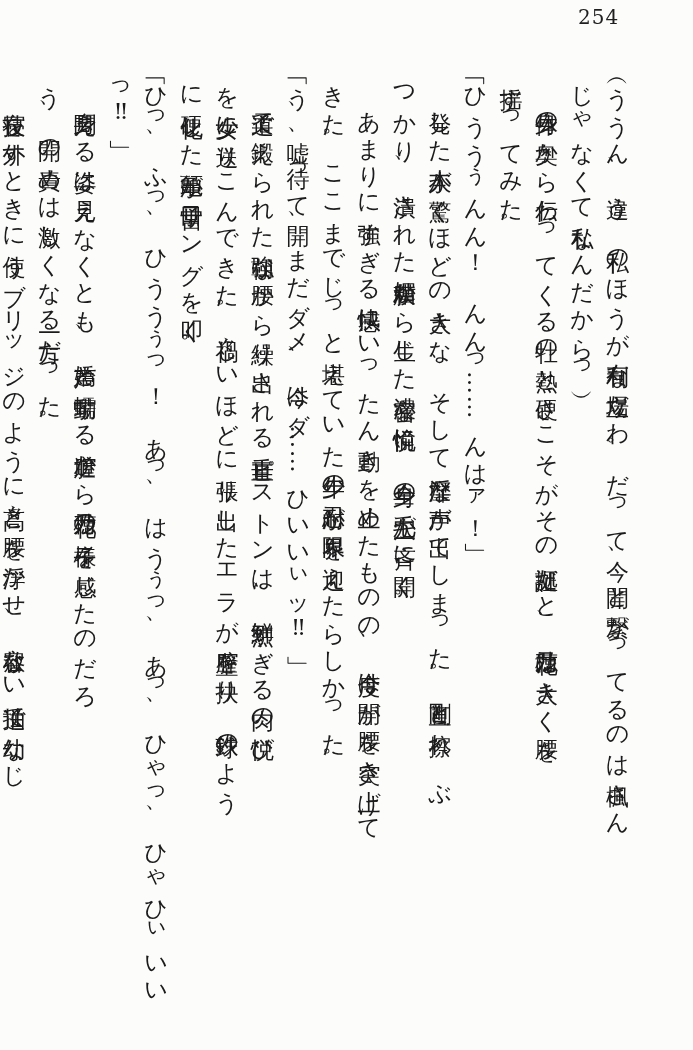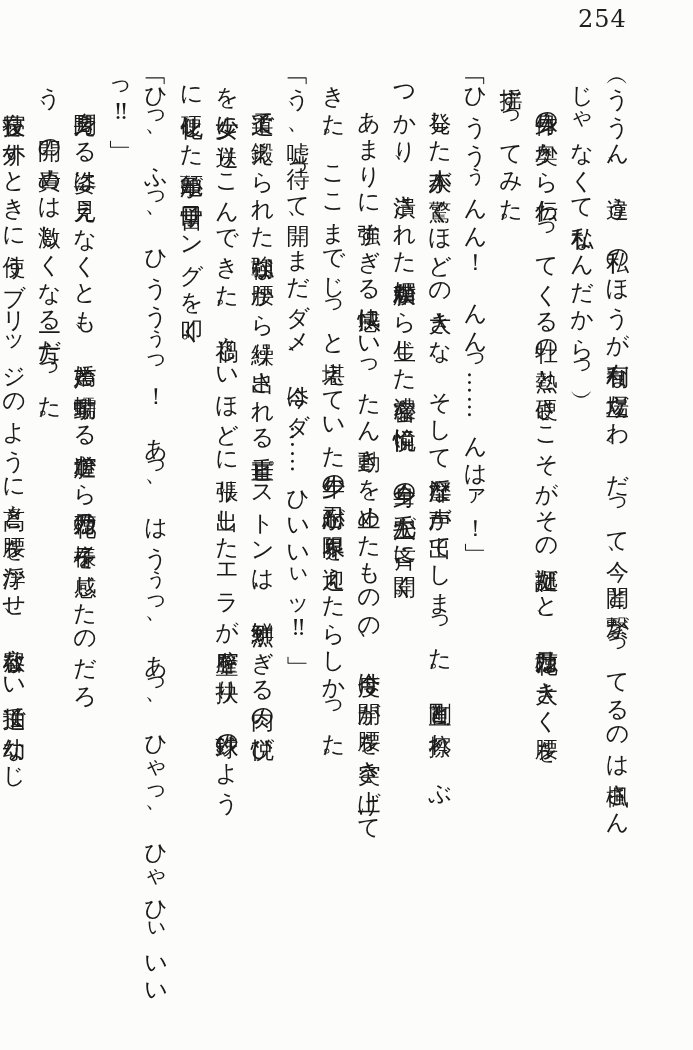--- a/index.html
+++ b/index.html
@@ -19,7 +19,7 @@
     position: absolute;
     top: 5px;
     left: 578px;
-    font-size: 24px;
+    font-size: 20px;
     letter-spacing: 1px;
     color: #1f1f1f;
   }

